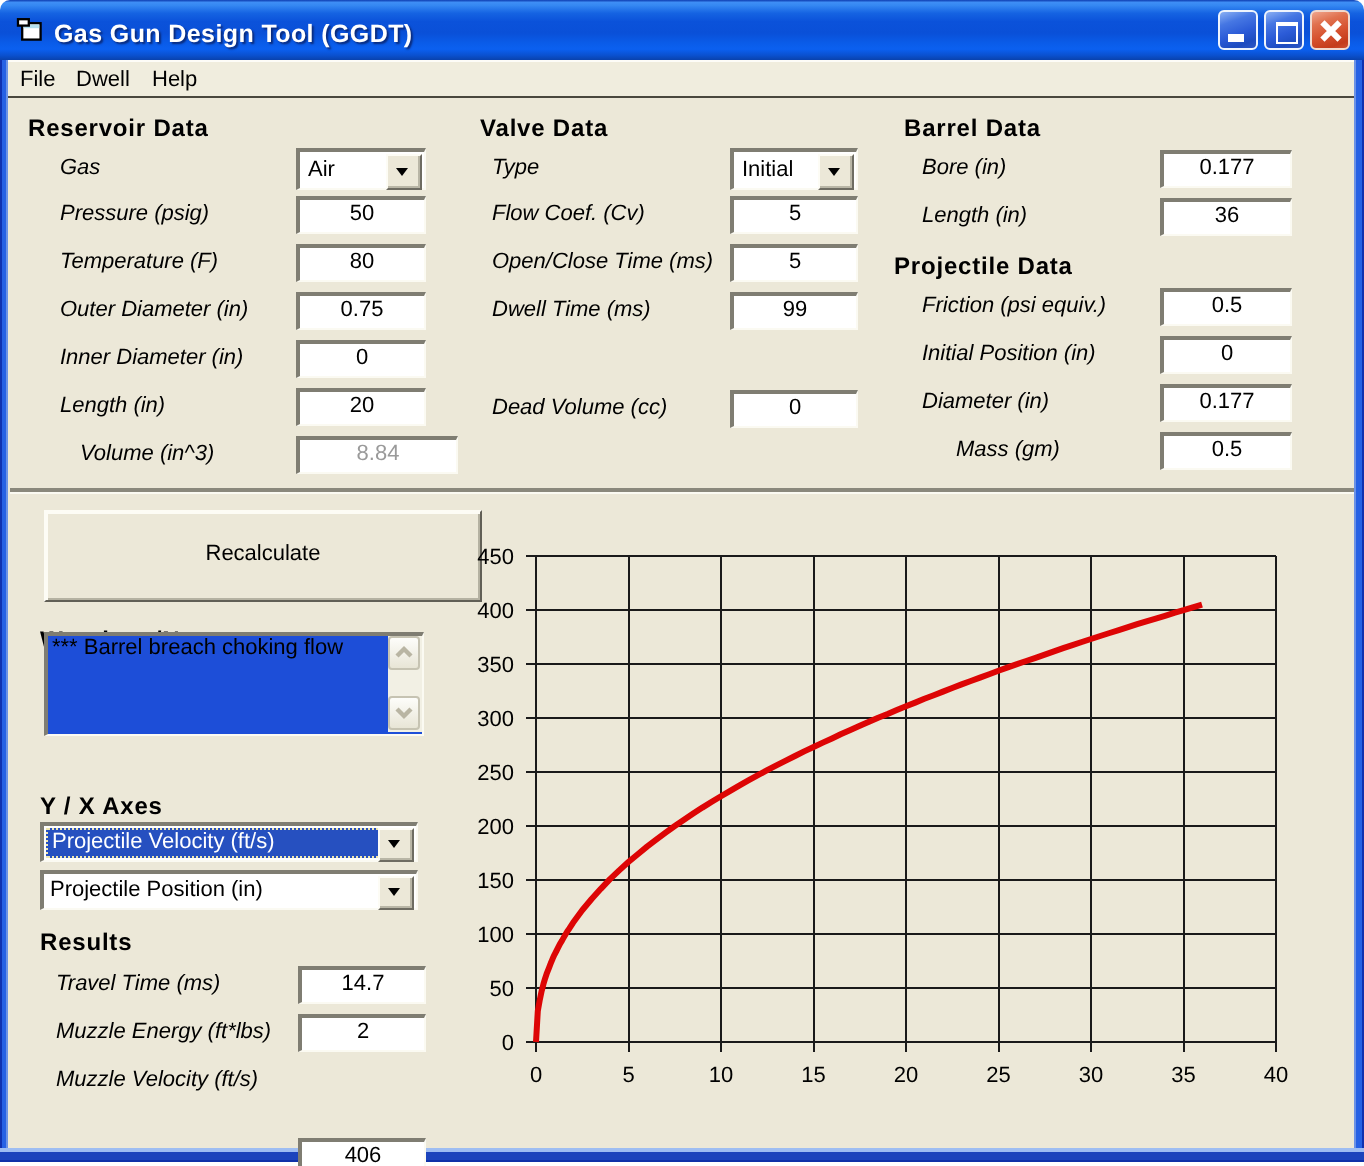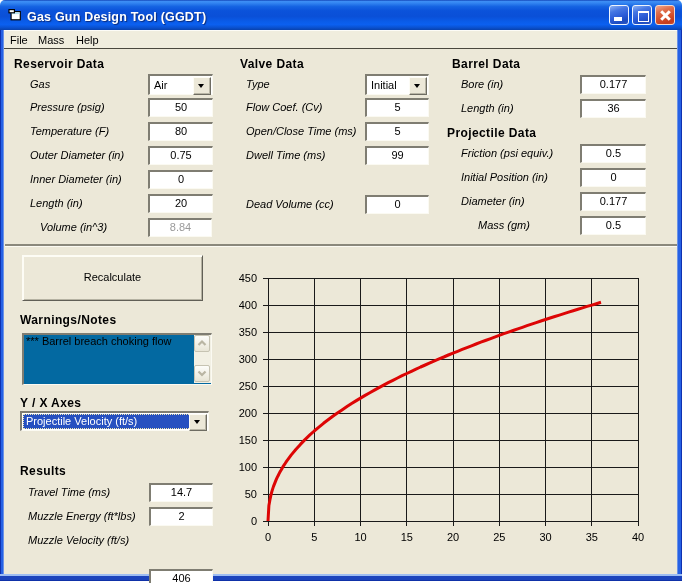--- a/index.html
+++ b/index.html
@@ -52,7 +52,7 @@
  </div>
  <div class="menubar">
    <span style="left:6px">File</span>
-      <span style="left:34px">Mass</span>
+      <span style="left:34px">Dwell</span>
       <span style="left:72px">Help</span>
  </div>
  <div class="borderL"></div>

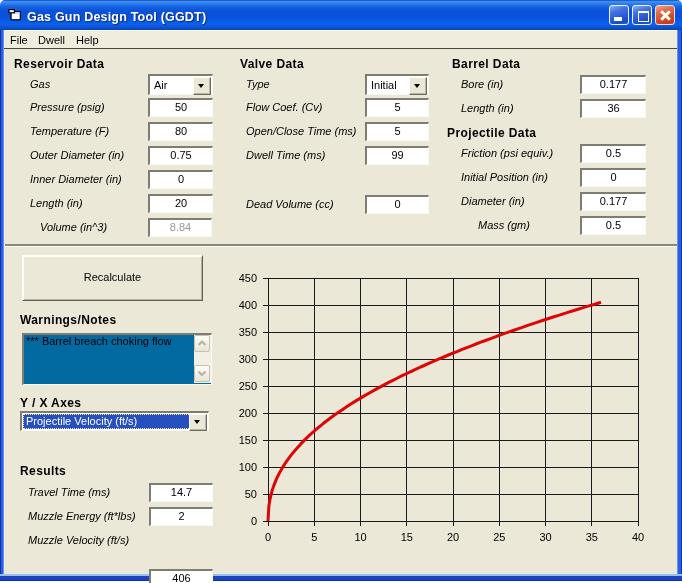--- a/index.html
+++ b/index.html
@@ -93,7 +93,7 @@
  <div class="tb" style="left:148px;top:194px;width:65px;height:19px;">
       <div>20</div>
     </div>
- <div class="tb" style="left:148px;top:218px;width:64px;height:19px;color:#9a9a9a">
+ <div class="tb" style="left:148px;top:218px;width:81px;height:19px;color:#9a9a9a">
       <div>8.84</div>
     </div>
 

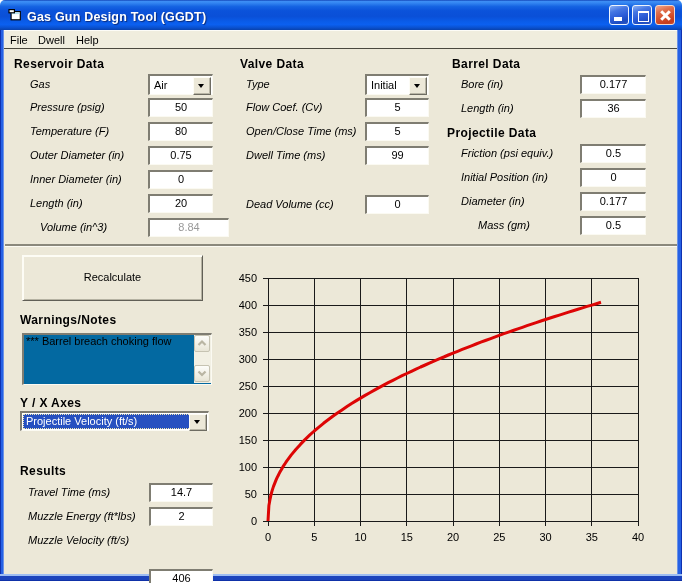--- a/index.html
+++ b/index.html
@@ -148,7 +148,7 @@
 
  <div class="etch" style="left:5px;top:244px;width:672px;"></div>
 
- <div class="btn" style="left:22px;top:255px;width:181px;height:46px;">
+ <div class="btn" style="left:22px;top:255px;width:219px;height:46px;">
       <div style="margin-top:15px">Recalculate</div>
     </div>
 

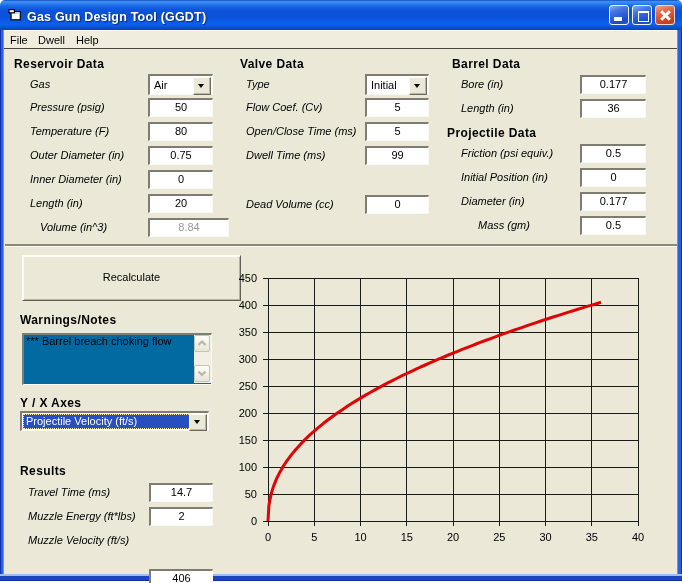--- a/index.html
+++ b/index.html
@@ -153,7 +153,7 @@
     </div>
 
  <div class="sect" style="left:20px;top:313px">Warnings/Notes</div>
- <div class="abs" style="left:22px;top:333px;width:190px;height:52px;background:#0369a1;border-top:2px solid #7f7d72;border-left:2px solid #7f7d72;border-bottom:1px solid #fbfaf2;border-right:1px solid #fbfaf2;box-sizing:border-box;">
+ <div class="abs" style="left:22px;top:316px;width:190px;height:52px;background:#1d4ed8;border-top:2px solid #7f7d72;border-left:2px solid #7f7d72;border-bottom:1px solid #fbfaf2;border-right:1px solid #fbfaf2;box-sizing:border-box;">
    <div class="abs" style="left:2px;top:0px;font-size:11px;white-space:nowrap;">*** Barrel breach choking flow</div>
 
    <div class="abs" style="right:0;top:0;width:17px;height:48px;background:#f2f0e4;">

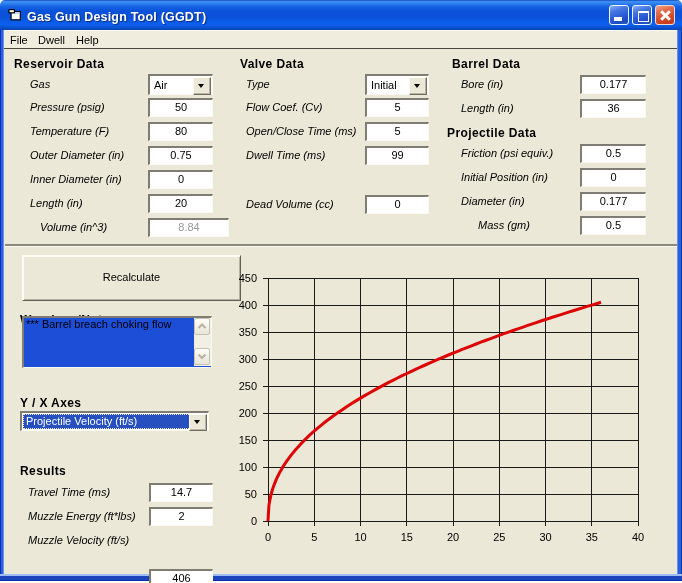--- a/index.html
+++ b/index.html
@@ -178,6 +178,12 @@
         <div class="tri" style="left:4px;top:5px"></div>
       </div>
  </div>
+ <div class="combo" style="left:20px;top:435px;width:189px;height:20px;">
+   <span class="cbtext" style="top:2px;left:3px">Projectile Position (in)</span>
+   <div class="dbtn" style="width:16px;height:15px;">
+        <div class="tri" style="left:4px;top:5px"></div>
+      </div>
+ </div>
 
  <div class="sect" style="left:20px;top:464px">Results</div>
  <div class="lbl" style="left:28px;top:486px">Travel Time (ms)</div>

